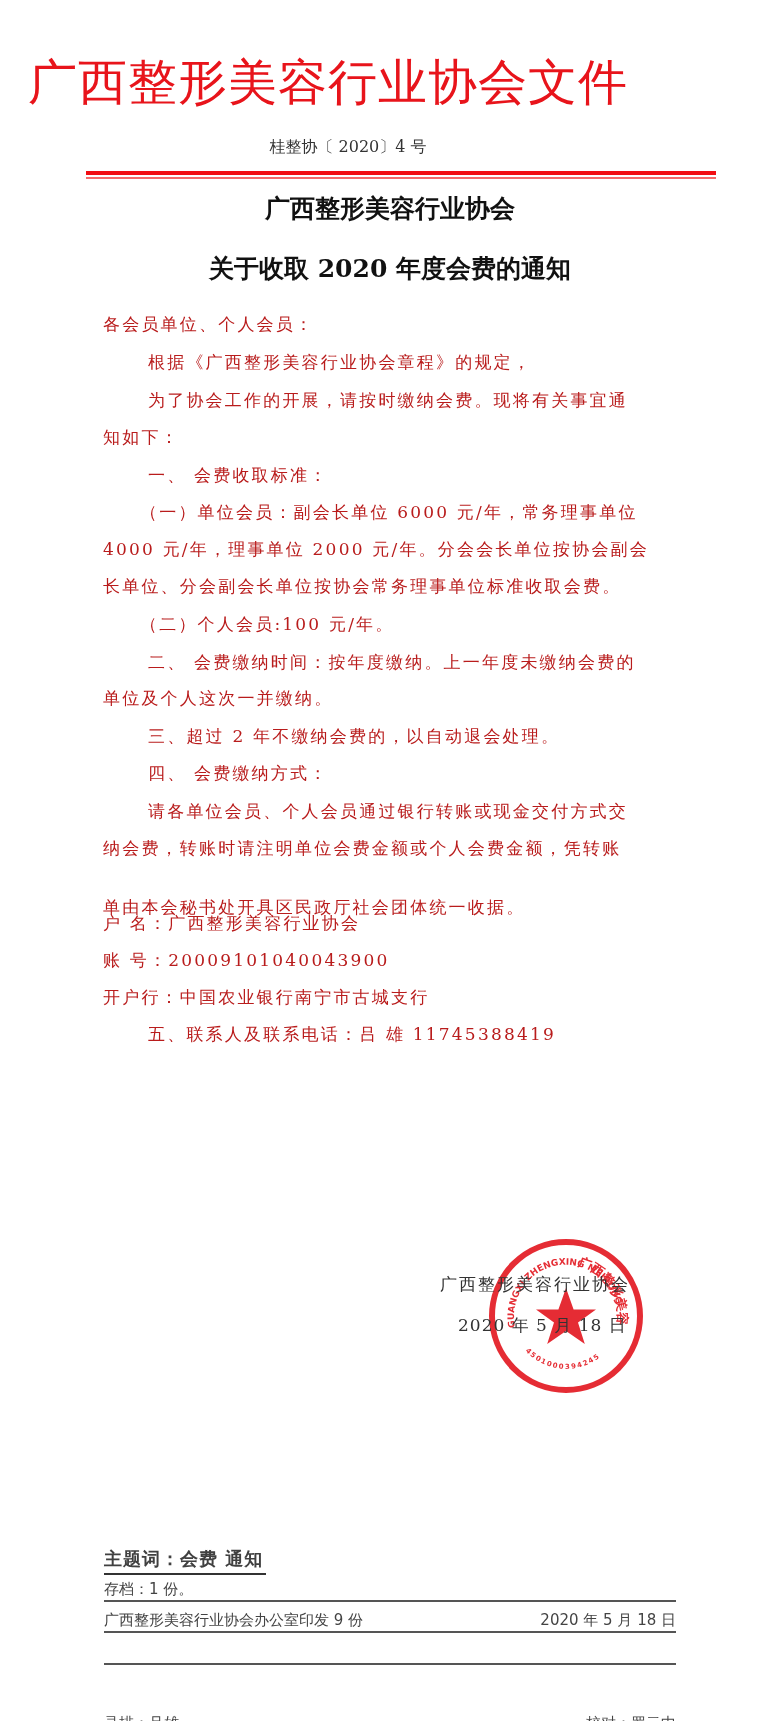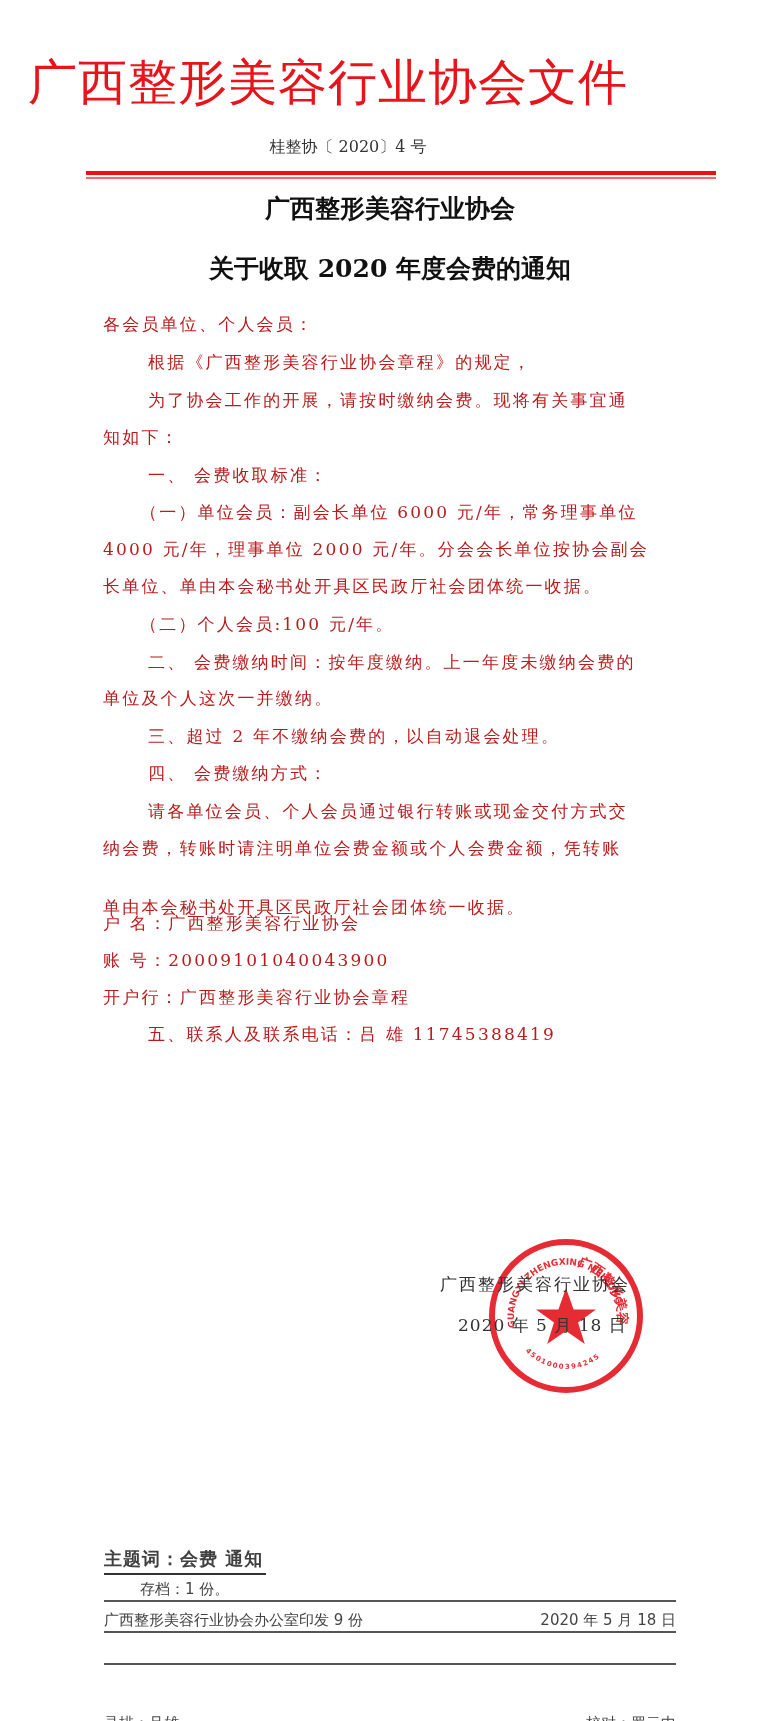--- a/index.html
+++ b/index.html
@@ -131,7 +131,7 @@
 <div class="abs line indent" style="top:463px">一、  会费收取标准：</div>
 <div class="abs line indent-sm" style="top:500px">（一）单位会员：副会长单位 6000 元/年，常务理事单位</div>
 <div class="abs line" style="top:537px">4000 元/年，理事单位 2000 元/年。分会会长单位按协会副会</div>
-<div class="abs line" style="top:574px">长单位、单由本会秘书处开具区民政厅社会团体统一收据。</div>
+<div class="abs line" style="top:574px">长单位、分会副会长单位按协会常务理事单位标准收取会费。</div>
 <div class="abs line indent-sm" style="top:612px">（二）个人会员:100 元/年。</div>
 
 <div class="abs line indent" style="top:650px">二、  会费缴纳时间：按年度缴纳。上一年度未缴纳会费的</div>

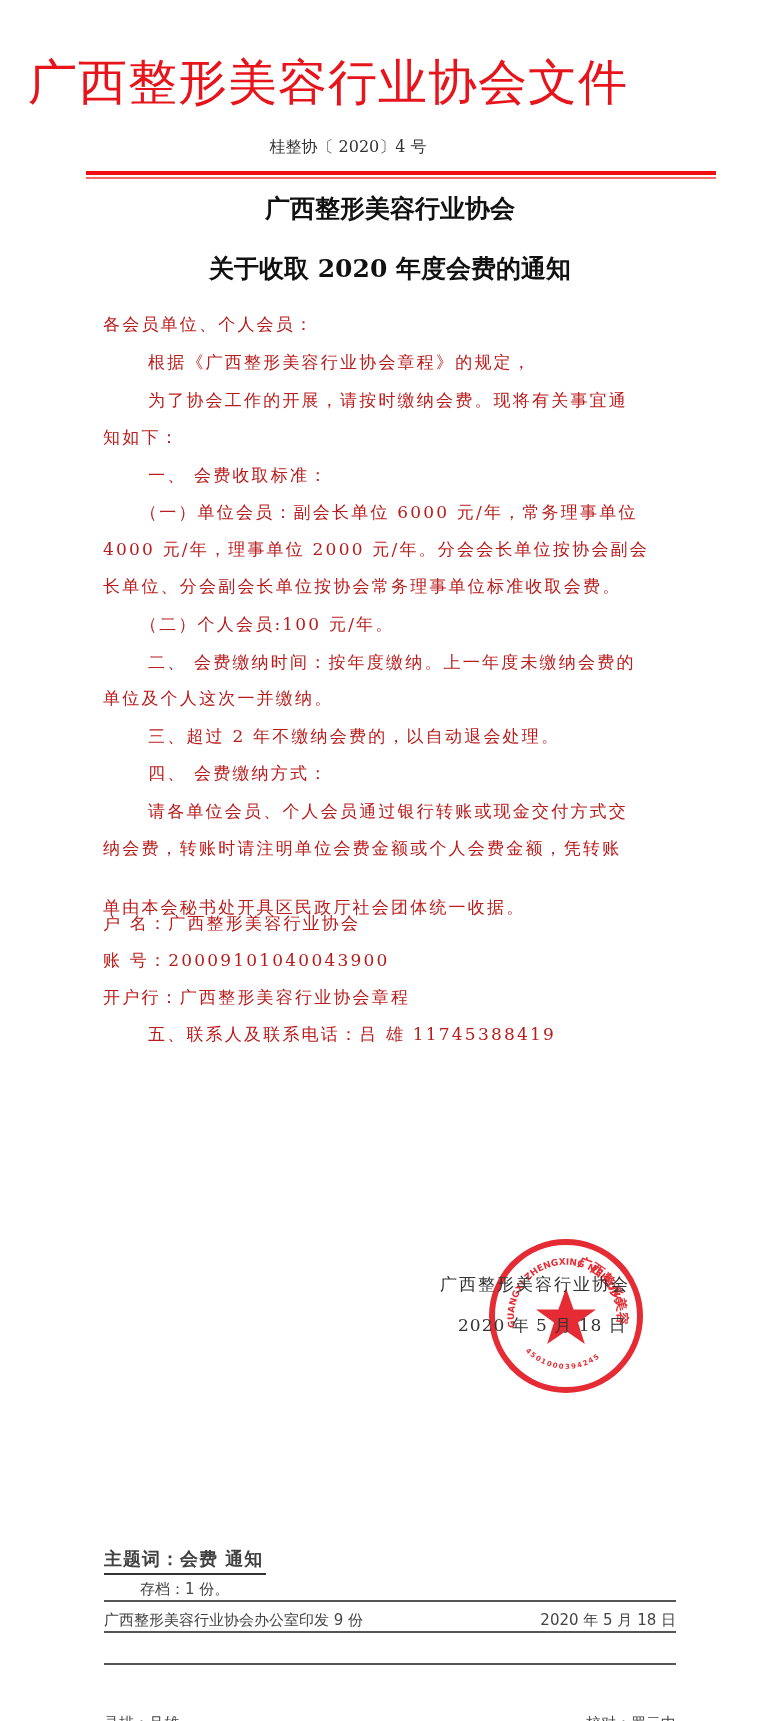--- a/index.html
+++ b/index.html
@@ -144,7 +144,7 @@
 
 <div class="abs line" style="top:911px">户 名：广西整形美容行业协会</div>
 <div class="abs line" style="top:948px">账 号：20009101040043900</div>
-<div class="abs line" style="top:985px">开户行：广西整形美容行业协会章程</div>
+<div class="abs line" style="top:985px">开户行：中国农业银行南宁市古城支行</div>
 <div class="abs line indent" style="top:1022px">五、联系人及联系电话：吕 雄 11745388419</div>
 
 <svg class="abs seal" viewBox="0 0 160 160">

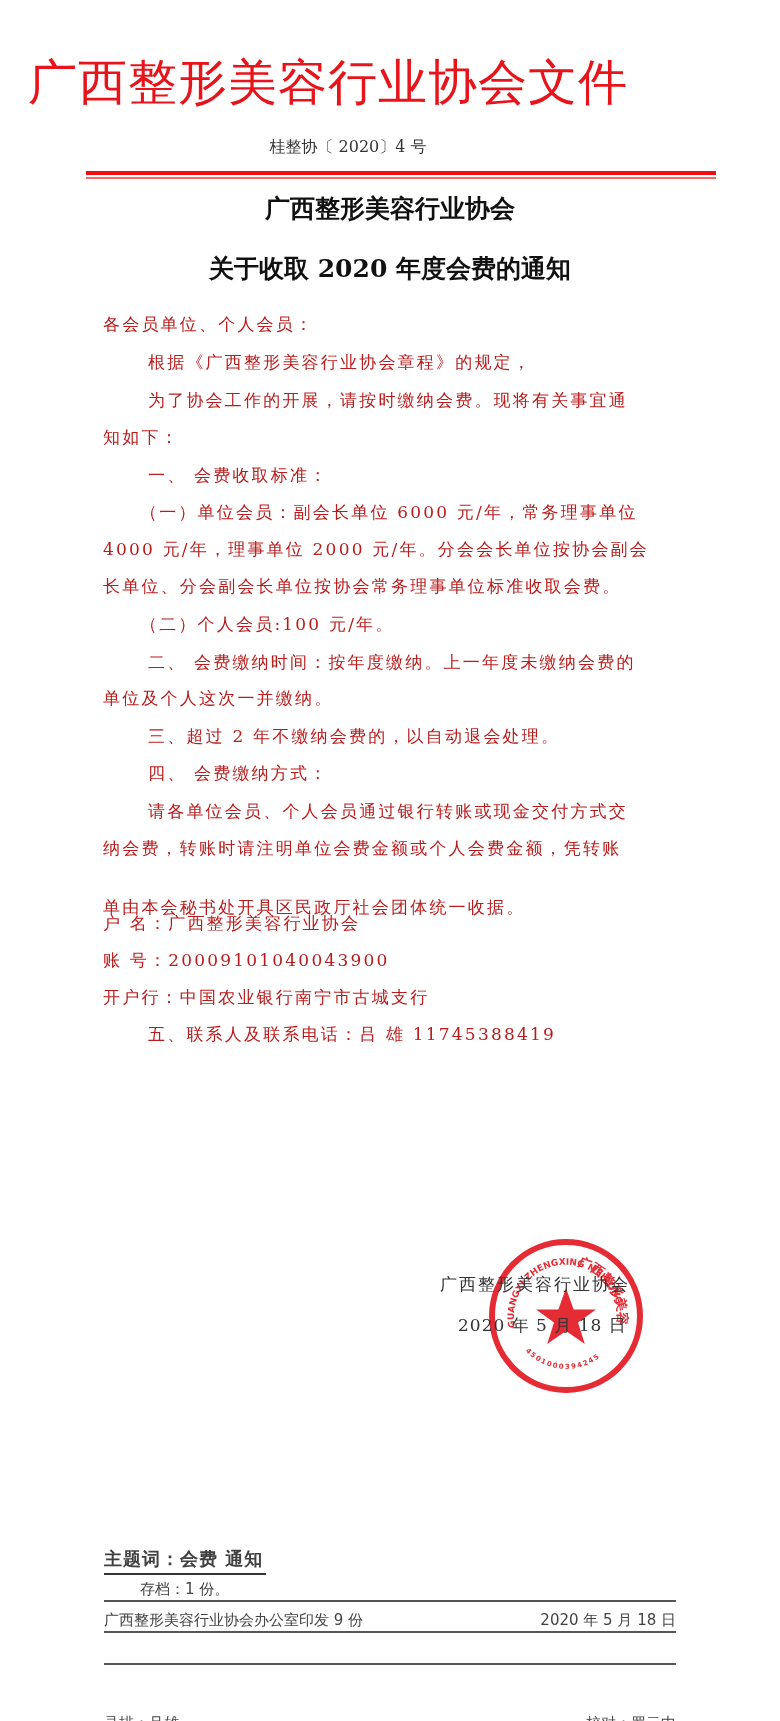--- a/index.html
+++ b/index.html
@@ -108,7 +108,7 @@
     .rule-3 { top: 1663px; }
     .footer-left { left: 104px; }
     .footer-right { right: 104px; text-align: right; }
-    .f-row-1 { top: 1580px; margin-left: 36px; }
+    .f-row-1 { top: 1580px; }
     .f-row-2 { top: 1611px; }
     .f-row-3 { top: 1714px; }
   </style>

